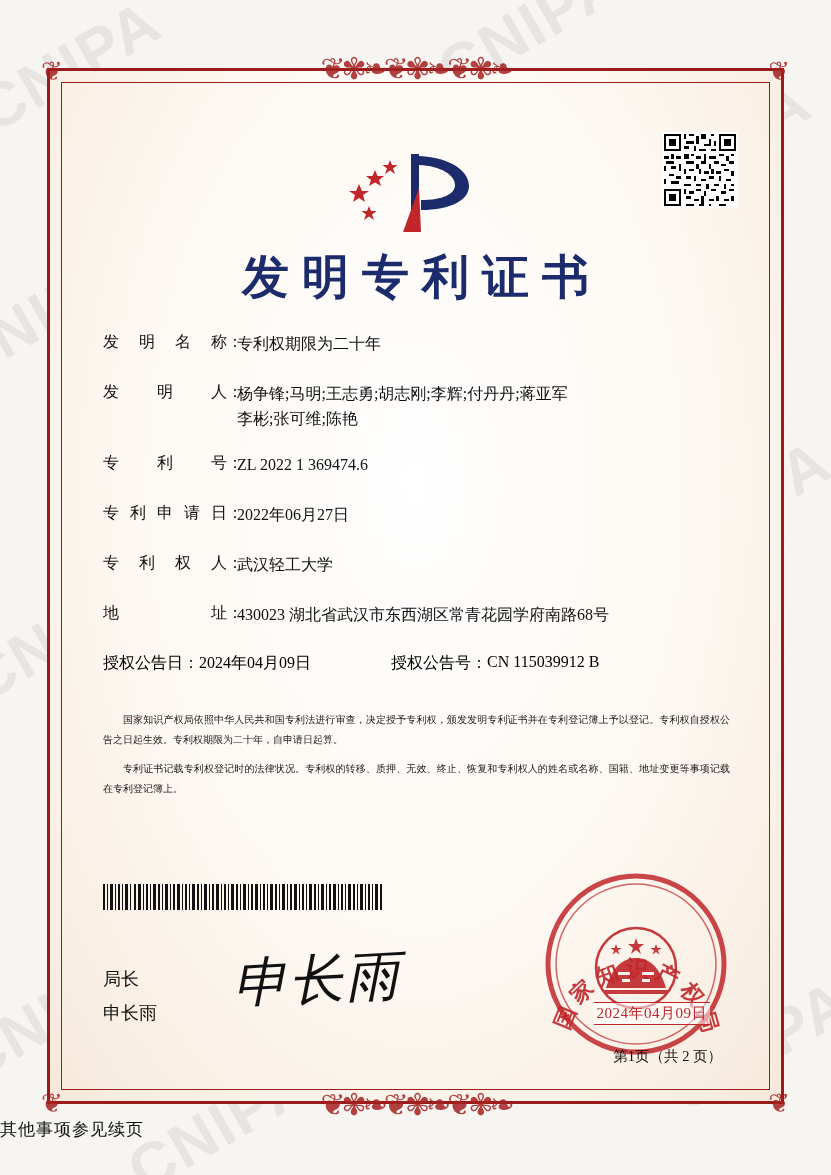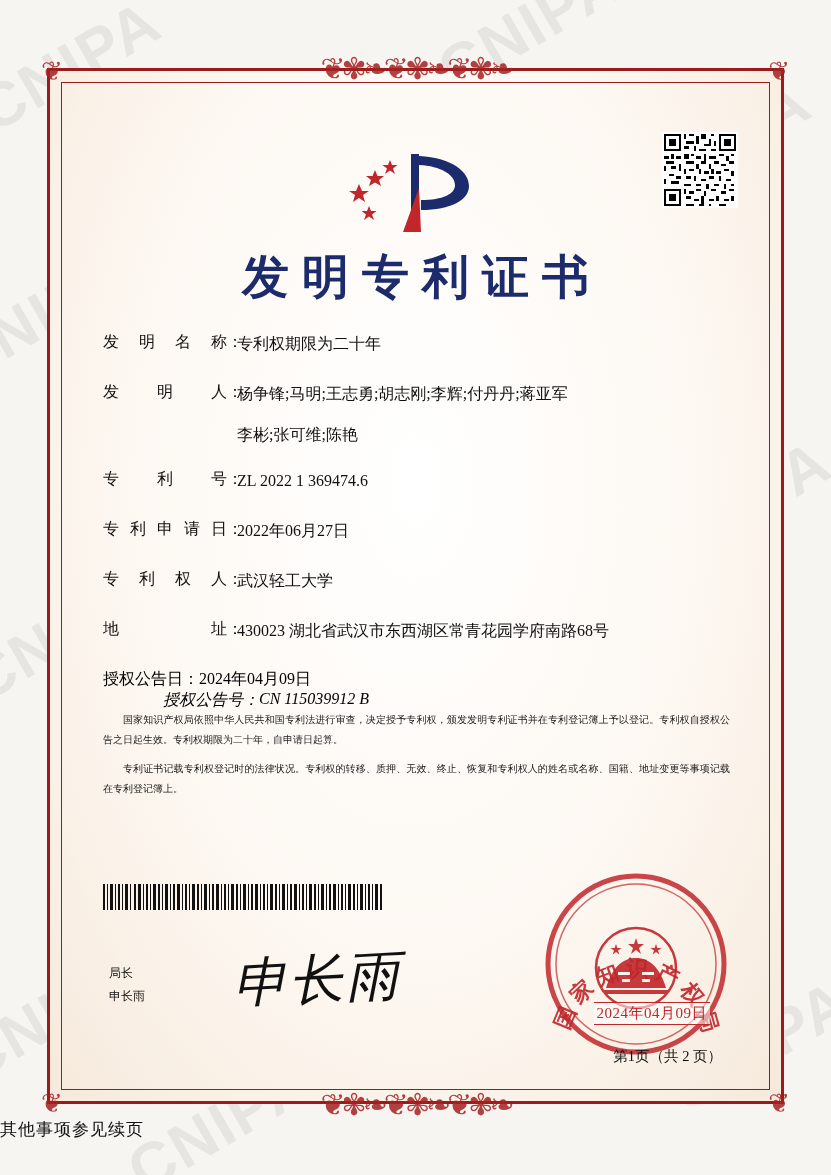--- a/index.html
+++ b/index.html
@@ -152,7 +152,7 @@
   .f-label span { display: inline-block; }
   .f-colon { width: 10px; flex: none; text-align: left; }
   .f-value { flex: 1; line-height: 1.55; }
-  .f-value .l2 { display: block; margin-top: 16px; }
+  .f-value .l2 { display: block; }
   .field.tight { margin-bottom: 22px; }
   .two-col {
     display: flex;

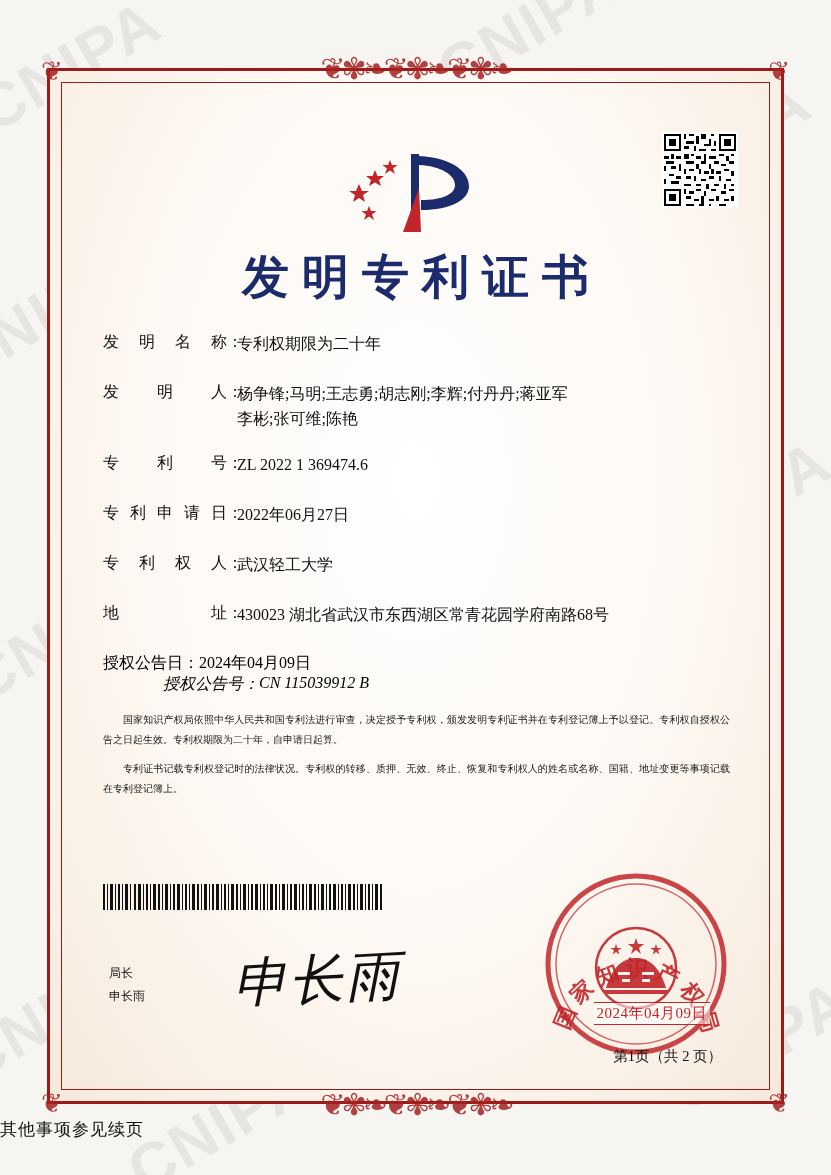--- a/index.html
+++ b/index.html
@@ -158,7 +158,6 @@
     display: flex;
     margin-bottom: 4px;
     font-size: 16px;
-    flex-direction: column;
   }
   .two-col .col2 { margin-left: 60px; display: flex; font-style: italic; }
 

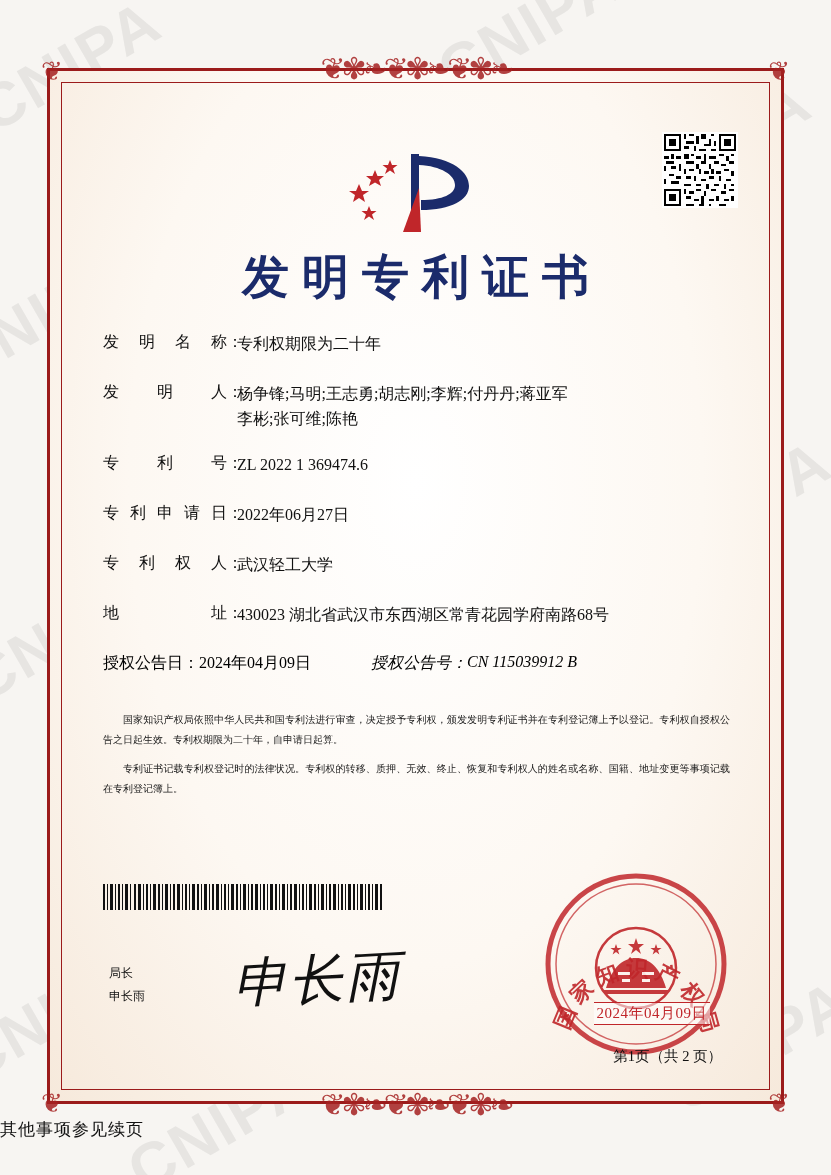--- a/index.html
+++ b/index.html
@@ -159,7 +159,7 @@
     margin-bottom: 4px;
     font-size: 16px;
   }
-  .two-col .col2 { margin-left: 60px; display: flex; font-style: italic; }
+  .two-col .col2 { margin-left: 80px; display: flex; }
 
   .paras {
     position: absolute;

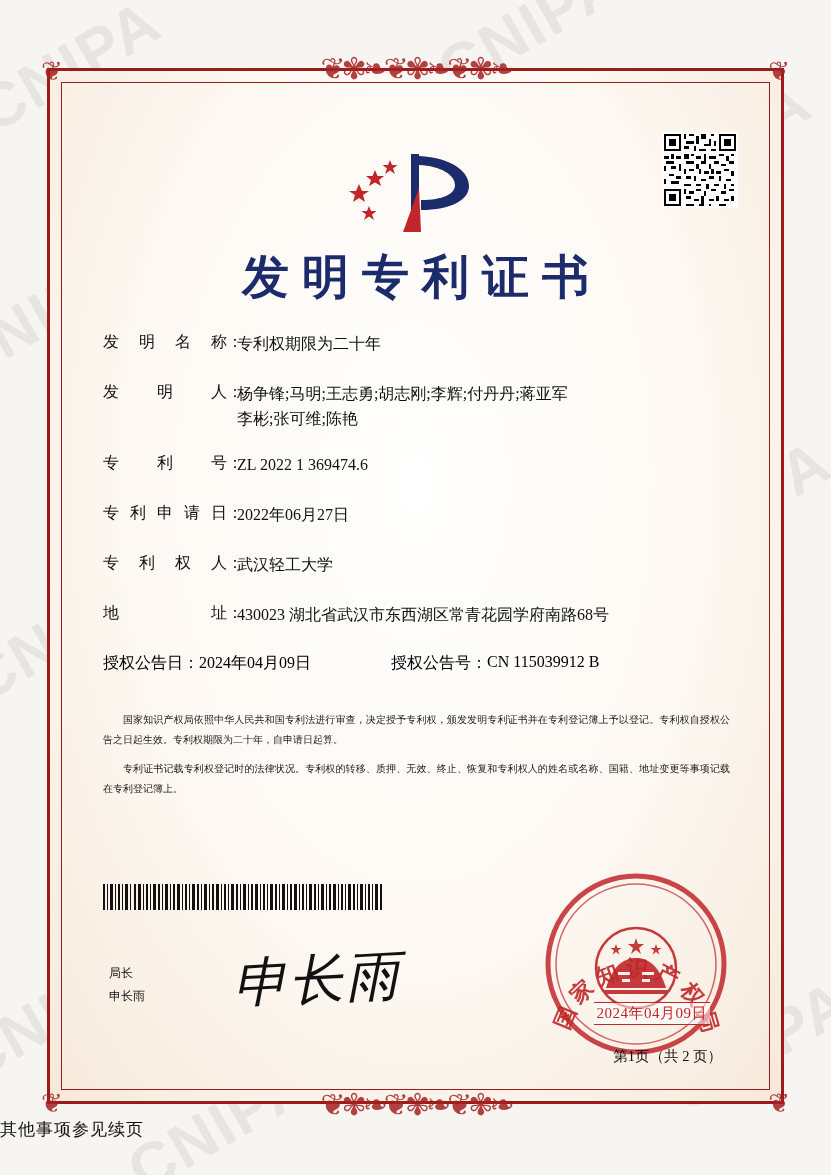--- a/index.html
+++ b/index.html
@@ -185,9 +185,9 @@
   
   .sig {
     position: absolute;
-    left: 16px;
+    left: 10px;
     top: 838px;
-    font-size: 12px;
+    font-size: 18px;
     line-height: 1.9;
     color: #111;
   }

